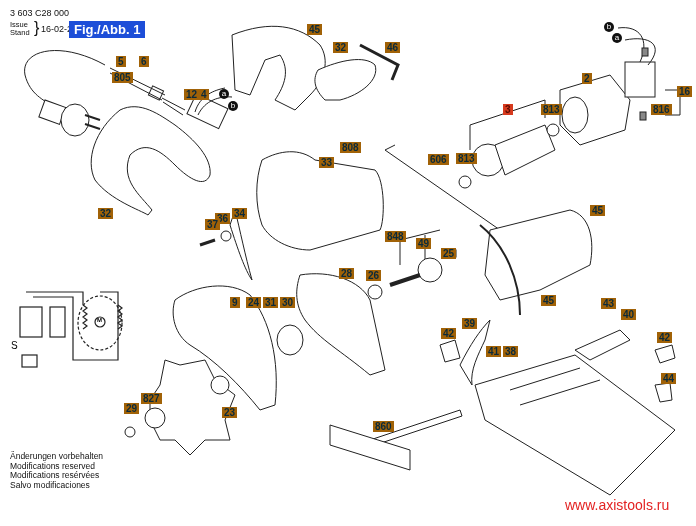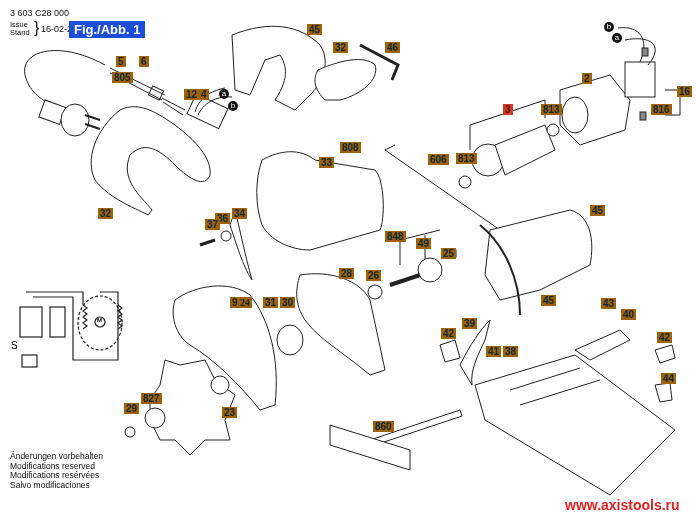--- a/index.html
+++ b/index.html
@@ -153,7 +153,7 @@
 <div class="lbl" style="left:541px;top:295px;">45</div>
 <div class="lbl" style="left:339px;top:268px;">28</div>
 <div class="lbl" style="left:230px;top:297px;">9</div>
-<div class="lbl" style="left:238px;top:297px;font-family:Liberation Serif, serif;">24</div>
+<div class="lbl" style="left:246px;top:297px;">24</div>
 <div class="lbl" style="left:263px;top:297px;">31</div>
 <div class="lbl" style="left:280px;top:297px;">30</div>
 <div class="lbl" style="left:601px;top:298px;">43</div>

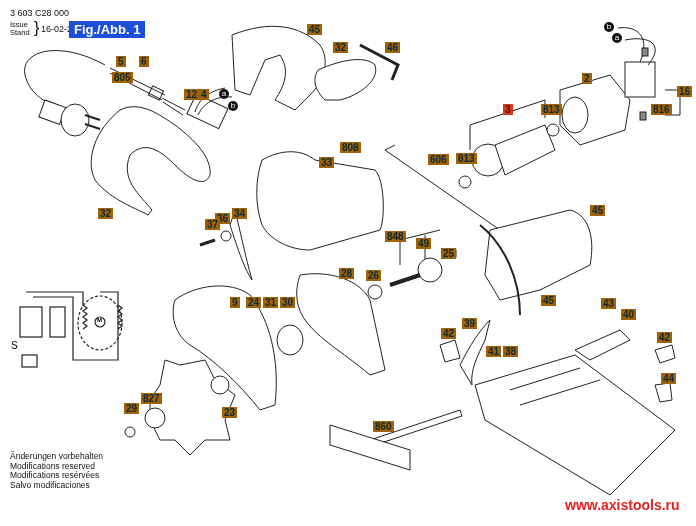--- a/index.html
+++ b/index.html
@@ -10,7 +10,7 @@
   .hdr-date { position:absolute; left:41px; top:24px; font-size:9px; color:#111; }
   .fig { position:absolute; left:69px; top:21px; background:#1d4ed8; color:#fff; font-weight:bold; font-size:13px; padding:1px 5px; }
   .notes { position:absolute; left:10px; top:452px; font-size:8.5px; line-height:9.5px; color:#111; }
-  .url { position:absolute; left:565px; top:497px; font-size:14px; font-weight:bold; color:#e32222; }
+  .url { position:absolute; left:565px; top:497px; font-size:14px; font-weight:normal; color:#e32222; }
   svg.art { position:absolute; left:0; top:0; }
   .lbl { position:absolute; background:#a16207; color:#0b2a3a; font-weight:bold; font-size:10px; padding:0 2px; line-height:11px; }
   .lbl.red { background:#d63a1e; color:#5a0a00; }

